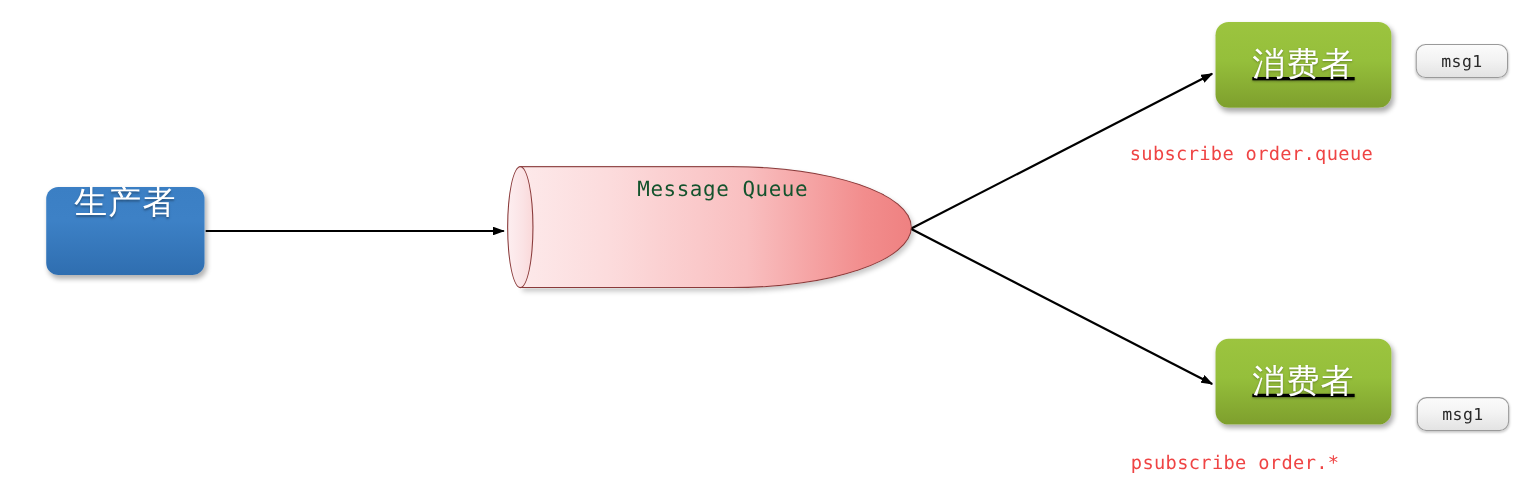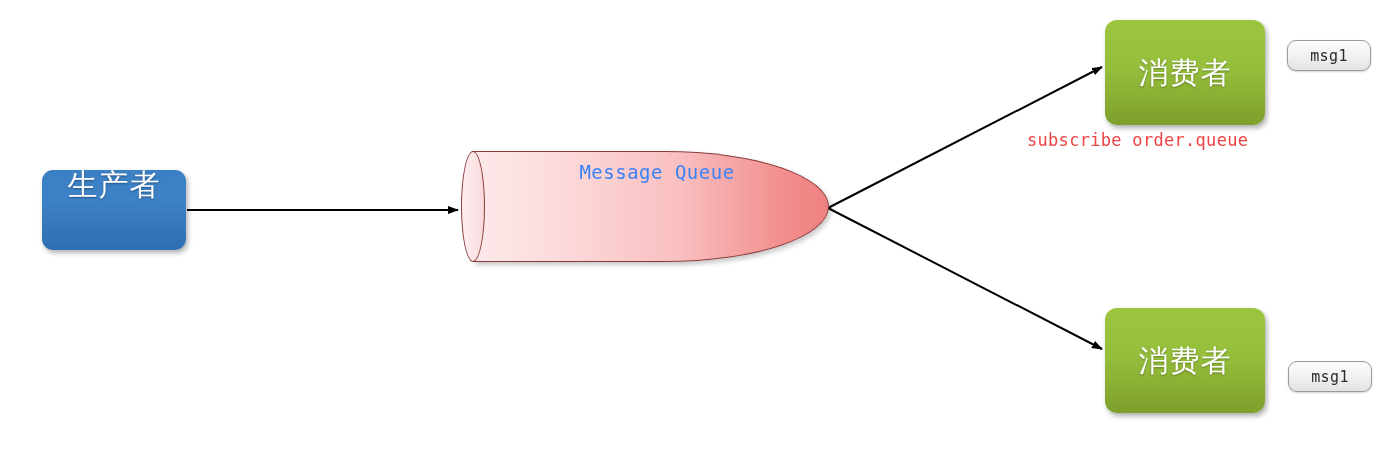--- a/index.html
+++ b/index.html
@@ -55,7 +55,7 @@
     position: absolute;
     left: 1105px;
     width: 160px;
-    height: 105px;
+    height: 78px;
     border-radius: 12px;
     background: linear-gradient(to bottom, #9cc43f 0%, #95bf3b 45%, #7e9f2d 100%);
     box-shadow: 2px 3px 5px rgba(0,0,0,0.32);
@@ -63,6 +63,7 @@
     align-items: center;
     justify-content: center;
     box-sizing: border-box;
+    text-decoration: underline;
   }
   .node-consumer.top    { top: 20px; }
   .node-consumer.bottom { top: 308px; }

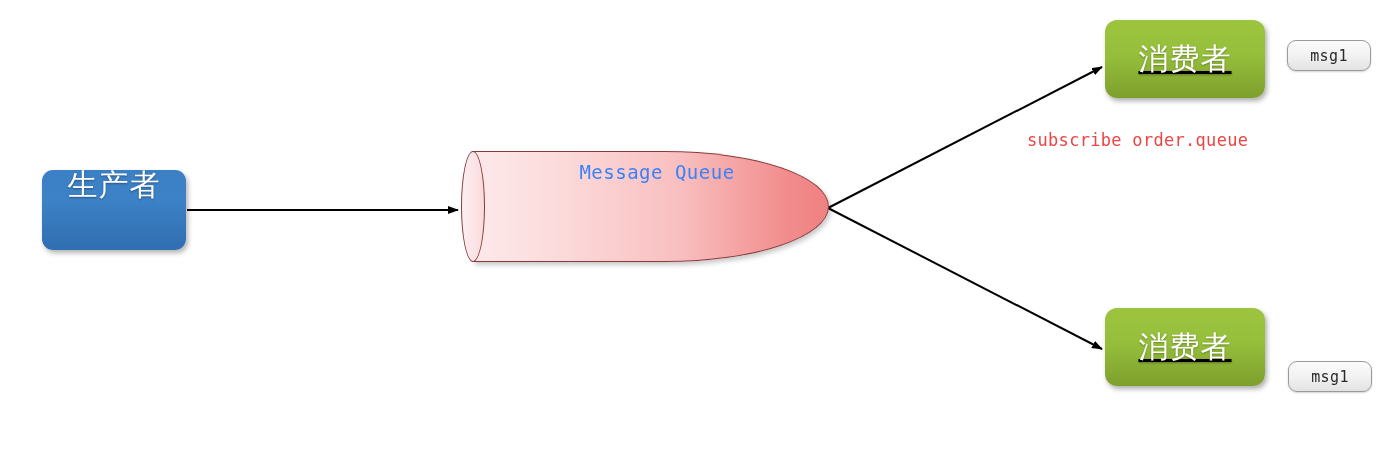--- a/index.html
+++ b/index.html
@@ -117,7 +117,7 @@
     text-align: center;
     font-family: "DejaVu Sans Mono", "Liberation Mono", monospace;
     font-size: 19px;
-    color: #3b82f6;
+    color: #14532d;
     letter-spacing: 0.5px;
   }
 

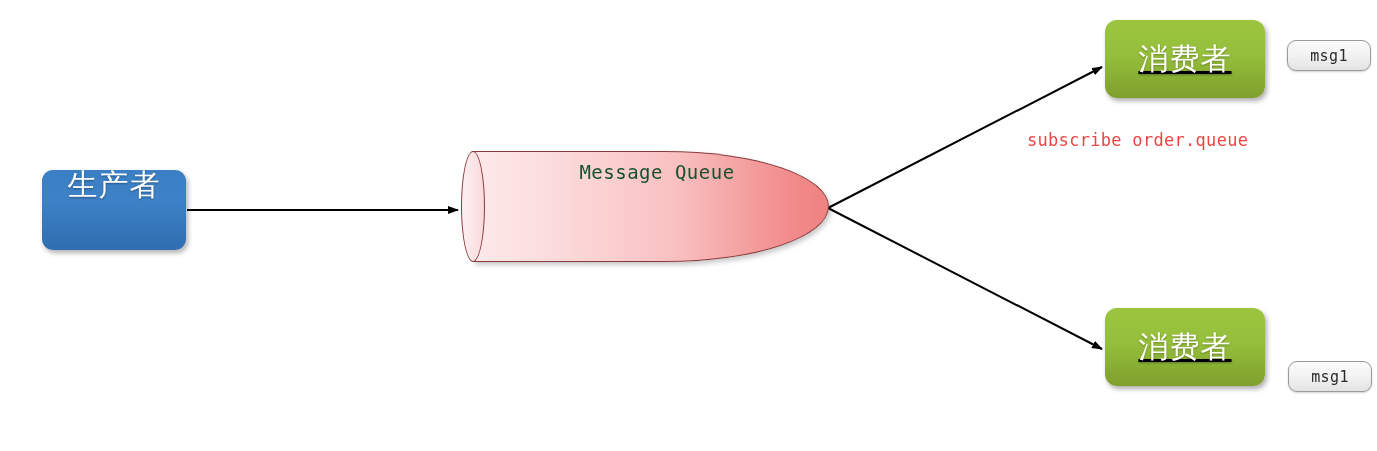--- a/index.html
+++ b/index.html
@@ -205,6 +205,7 @@
 
   <div class="caption subscribe">subscribe order.queue</div>
 
+  <div class="caption psubscribe">psubscribe order.*</div>
 
 </div>
 

